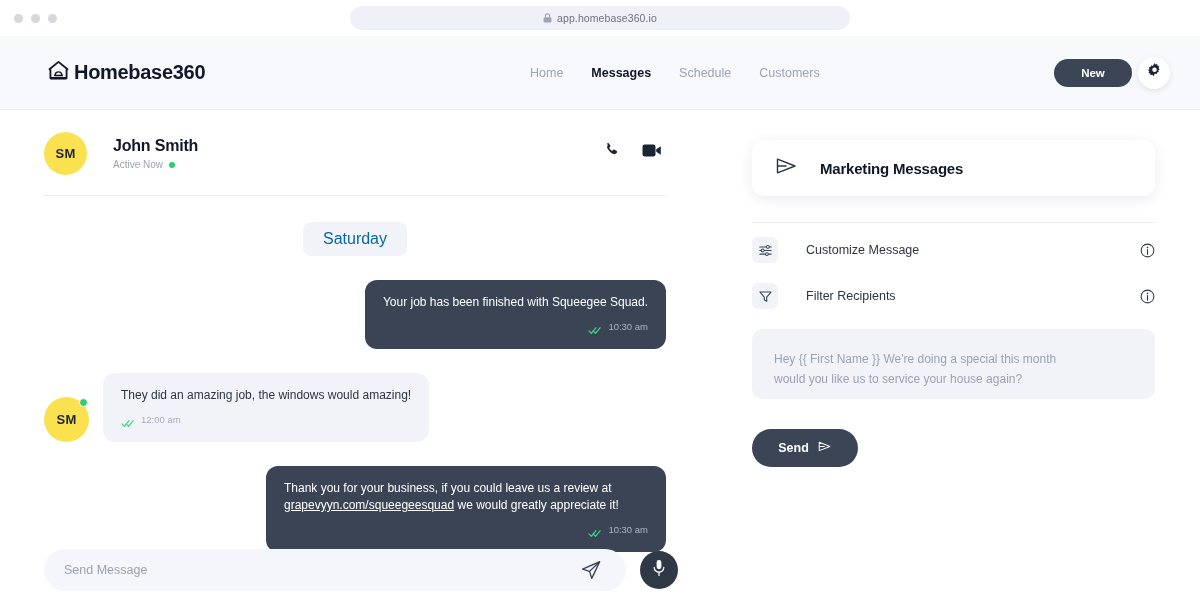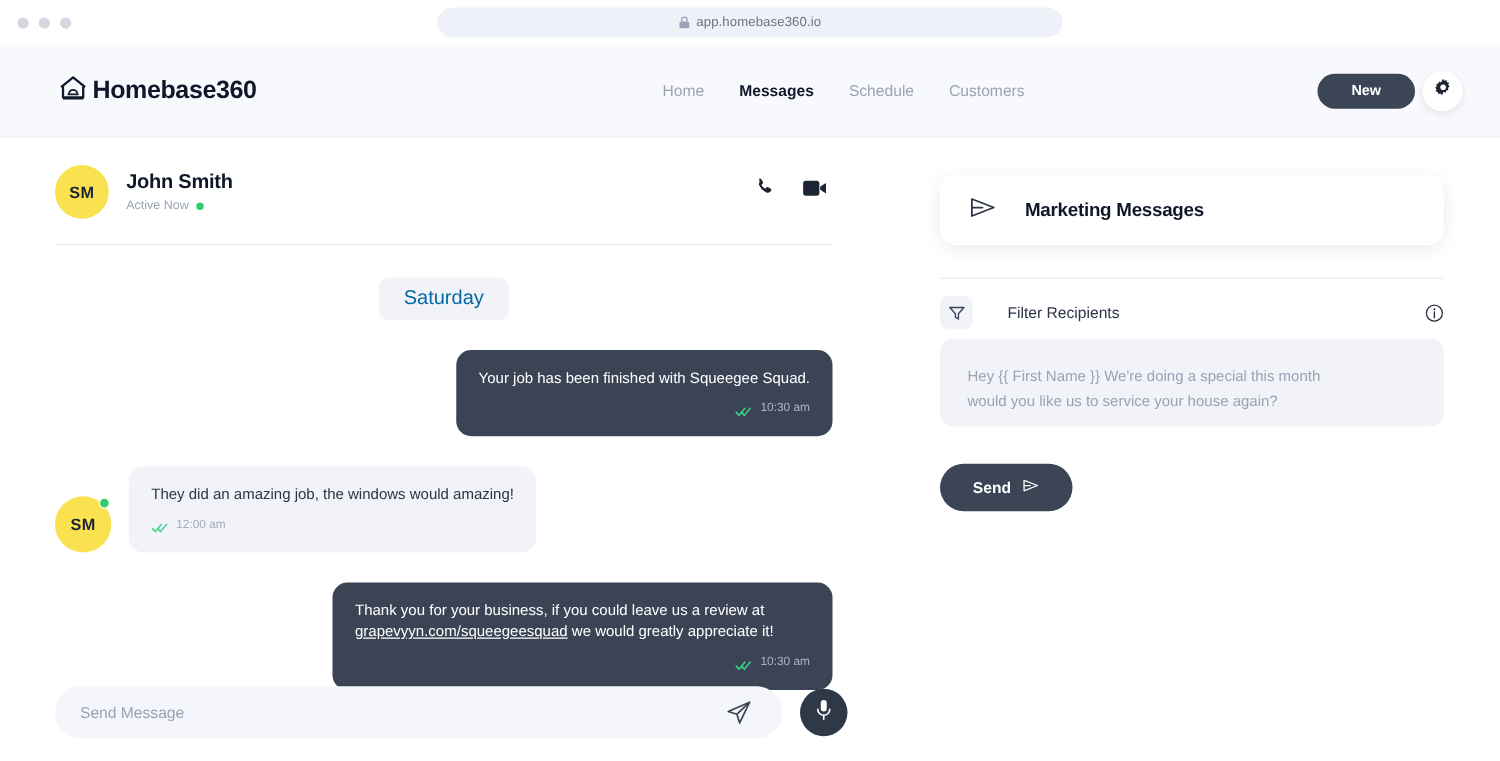--- a/index.html
+++ b/index.html
@@ -150,7 +150,7 @@
     color: #1d2433;
     letter-spacing: 0.3px;
   }
-  .contact-meta { margin-left: 14px; }
+  .contact-meta { margin-left: 26px; }
   .contact-name {
     font-size: 16px;
     font-weight: 700;

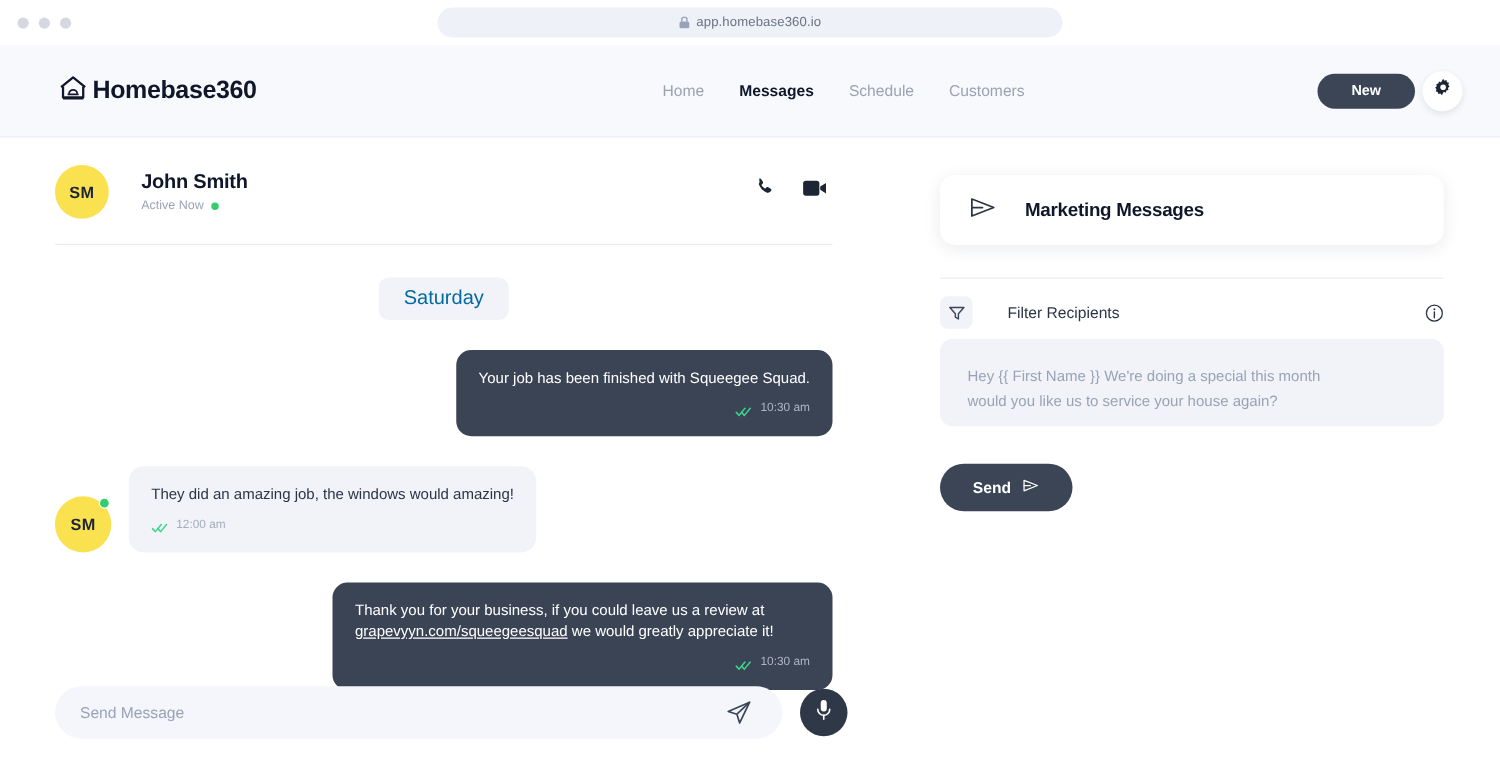--- a/index.html
+++ b/index.html
@@ -557,6 +557,24 @@
 
     <div class="divider"></div>
 
+    <div class="opt-row">
+      <span class="opt-icon">
+        <svg width="15" height="15" viewBox="0 0 16 16">
+          <path d="M2 4.2h12M2 8h12M2 11.8h12" stroke="#3b4556" stroke-width="1.2" stroke-linecap="round"></path>
+          <circle cx="10.5" cy="4.2" r="1.5" fill="#ffffff" stroke="#3b4556" stroke-width="1.1"></circle>
+          <circle cx="5" cy="8" r="1.5" fill="#ffffff" stroke="#3b4556" stroke-width="1.1"></circle>
+          <circle cx="9.5" cy="11.8" r="1.5" fill="#ffffff" stroke="#3b4556" stroke-width="1.1"></circle>
+        </svg>
+      </span>
+      <span class="opt-label">Customize Message</span>
+      <span class="info-icon">
+        <svg width="15" height="15" viewBox="0 0 16 16">
+          <circle cx="8" cy="8" r="6.8" stroke="#2c3445" stroke-width="1.1" fill="none"></circle>
+          <circle cx="8" cy="4.7" r="0.85" fill="#2c3445"></circle>
+          <path d="M8 6.9v5" stroke="#2c3445" stroke-width="1.2" stroke-linecap="round"></path>
+        </svg>
+      </span>
+    </div>
 
     <div class="opt-row">
       <span class="opt-icon">

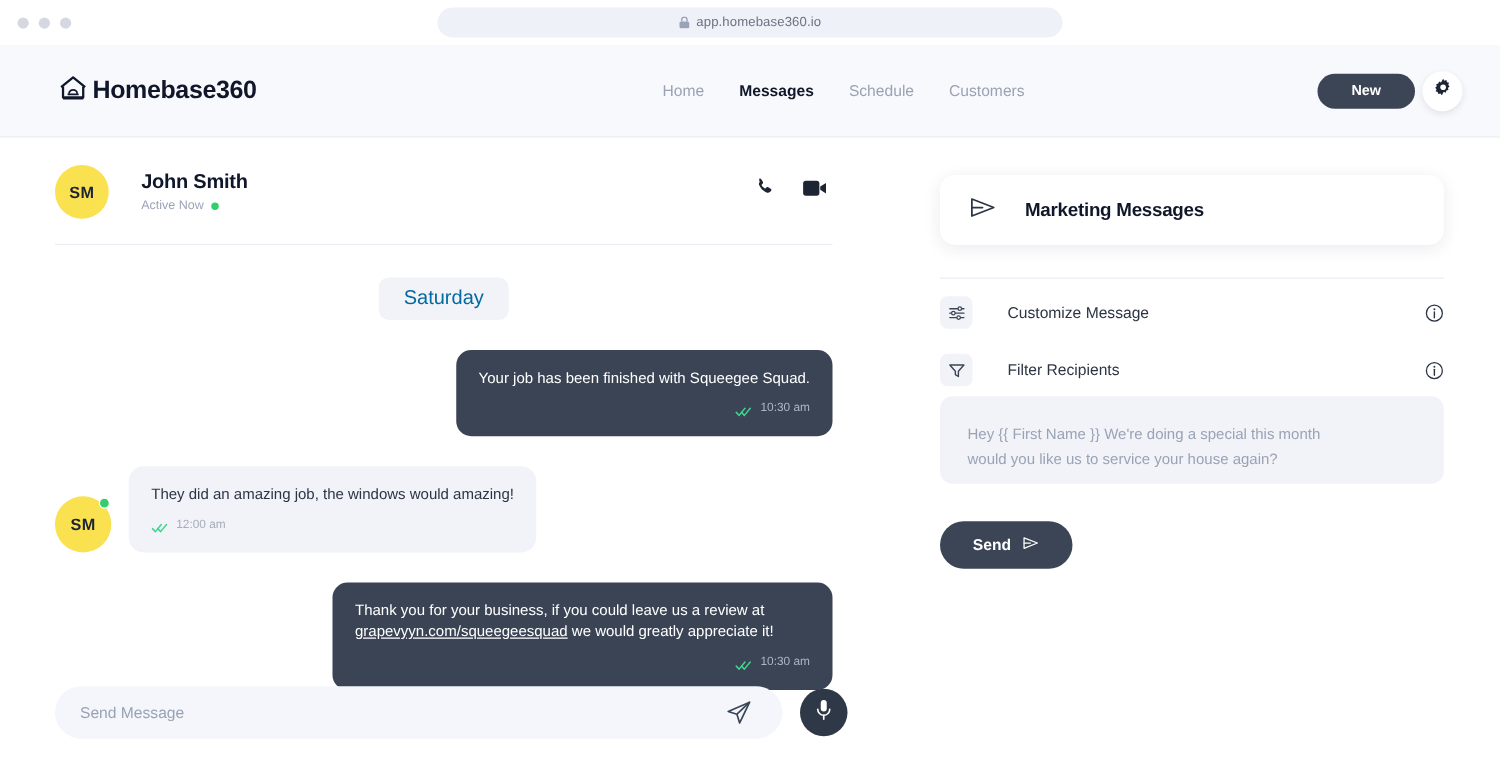--- a/index.html
+++ b/index.html
@@ -351,7 +351,7 @@
   }
   .info-icon { cursor: pointer; display: flex; }
   .preview-box {
-    margin-top: 2px;
+    margin-top: 14px;
     background: #f1f3f9;
     border-radius: 10px;
     padding: 20px 22px;

